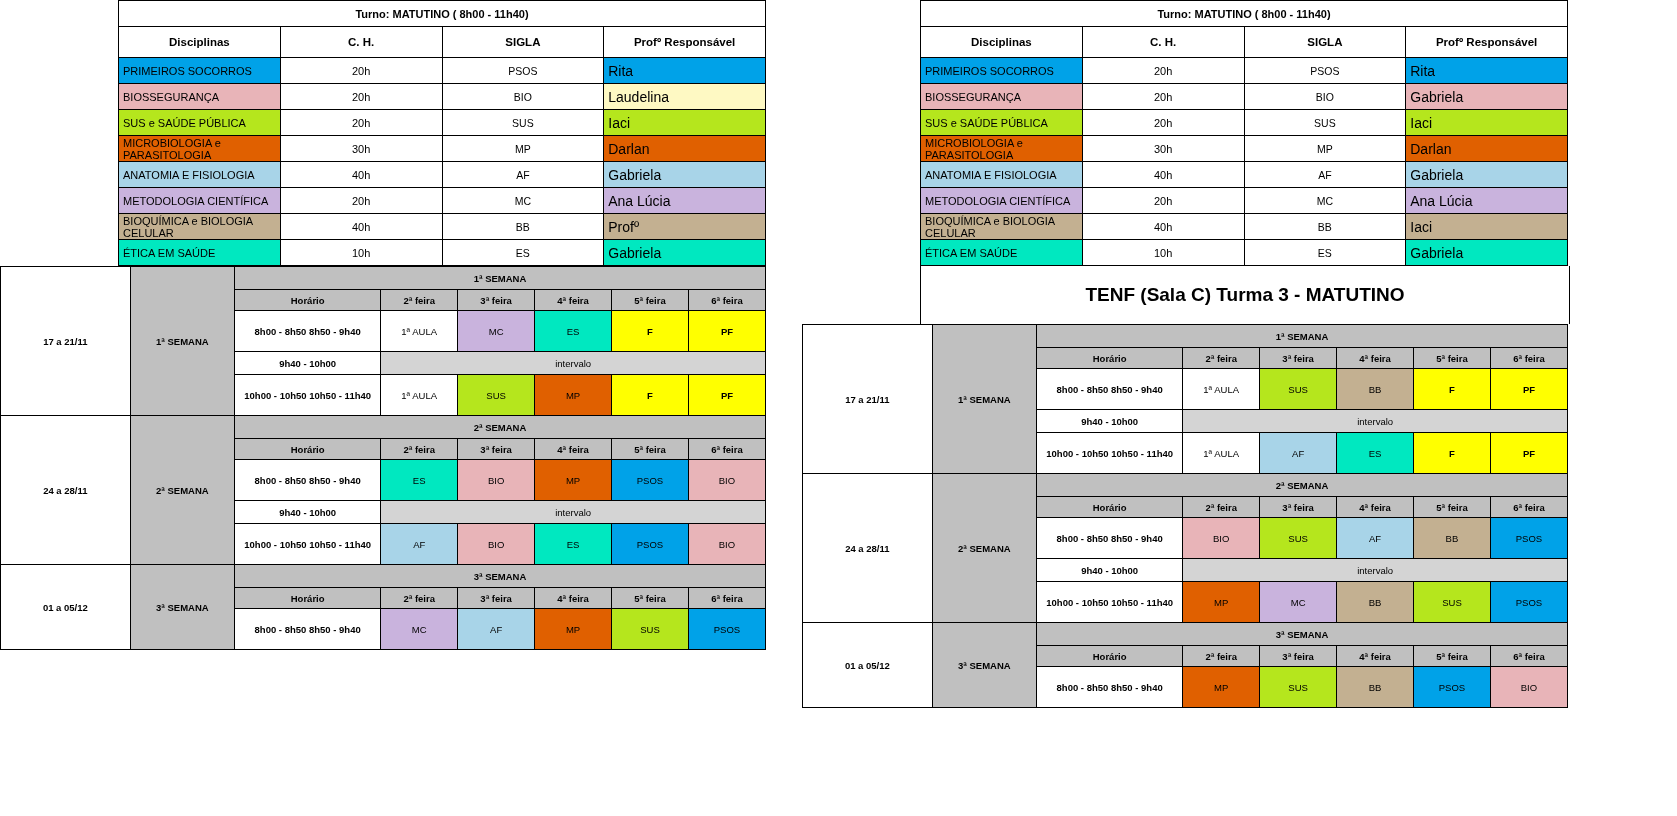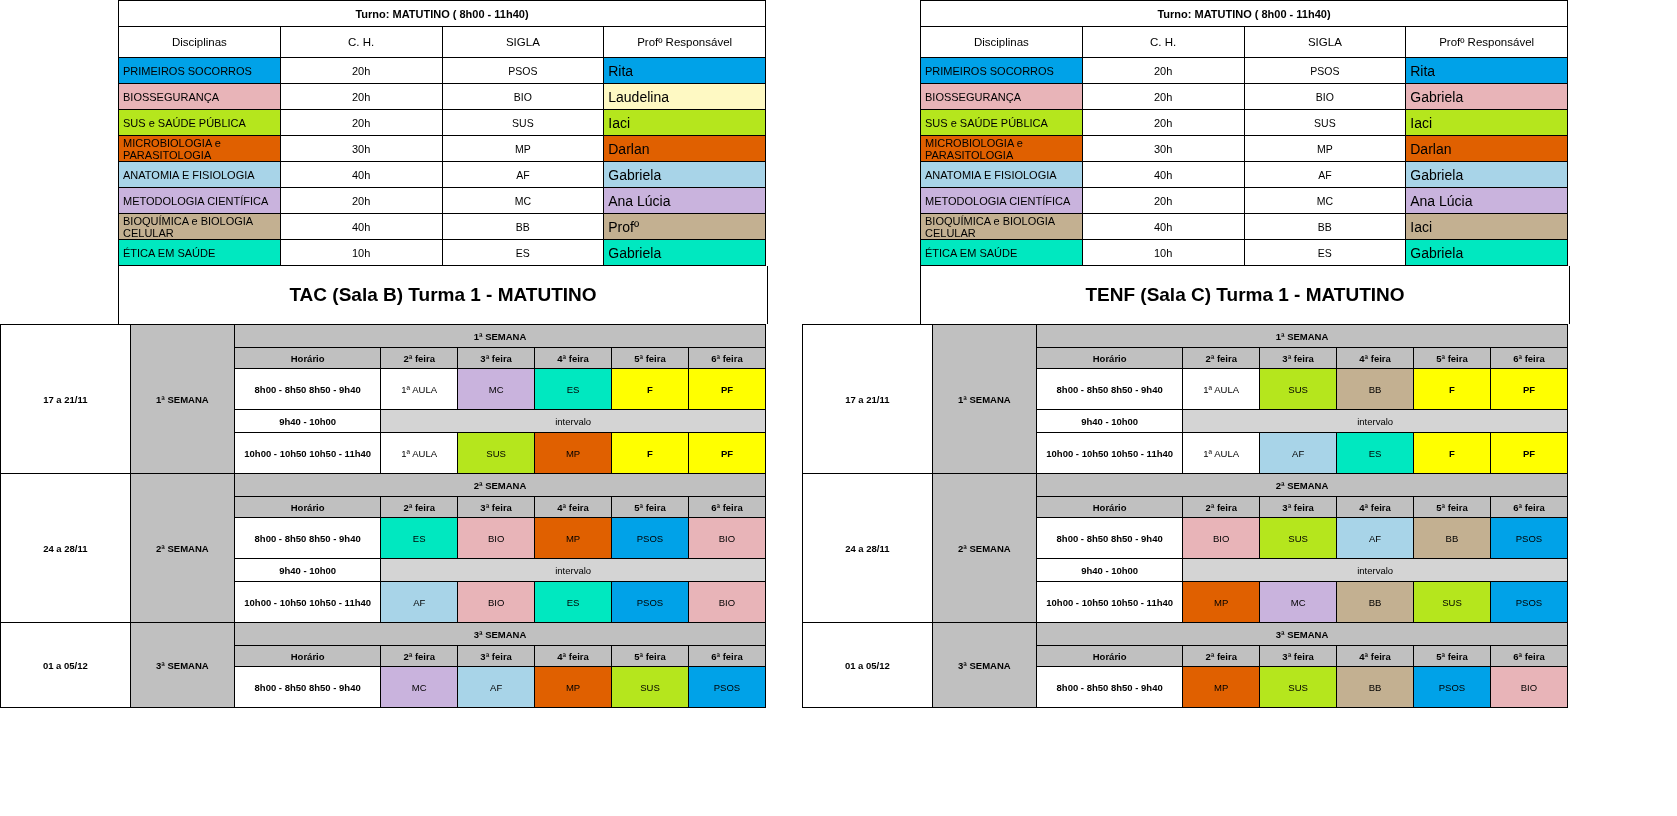--- a/index.html
+++ b/index.html
@@ -16,7 +16,7 @@
   .disc{width:648px;table-layout:fixed;}
   .disc td{height:25px;font-size:11px;}
   .turno{height:26px;text-align:center;font-weight:bold;font-size:11.5px;}
-  .hdr td{text-align:center;font-weight:normal;font-size:11.5px;height:30px;}
+  .hdr td{text-align:center;font-weight:bold;font-size:11.5px;height:30px;}
   .disc .c-name{padding-left:4px;font-size:11px;}
   .disc .c-ch{text-align:center;font-size:11px;width:73px;}
   .disc .c-sig{text-align:center;font-size:10.5px;width:78px;}

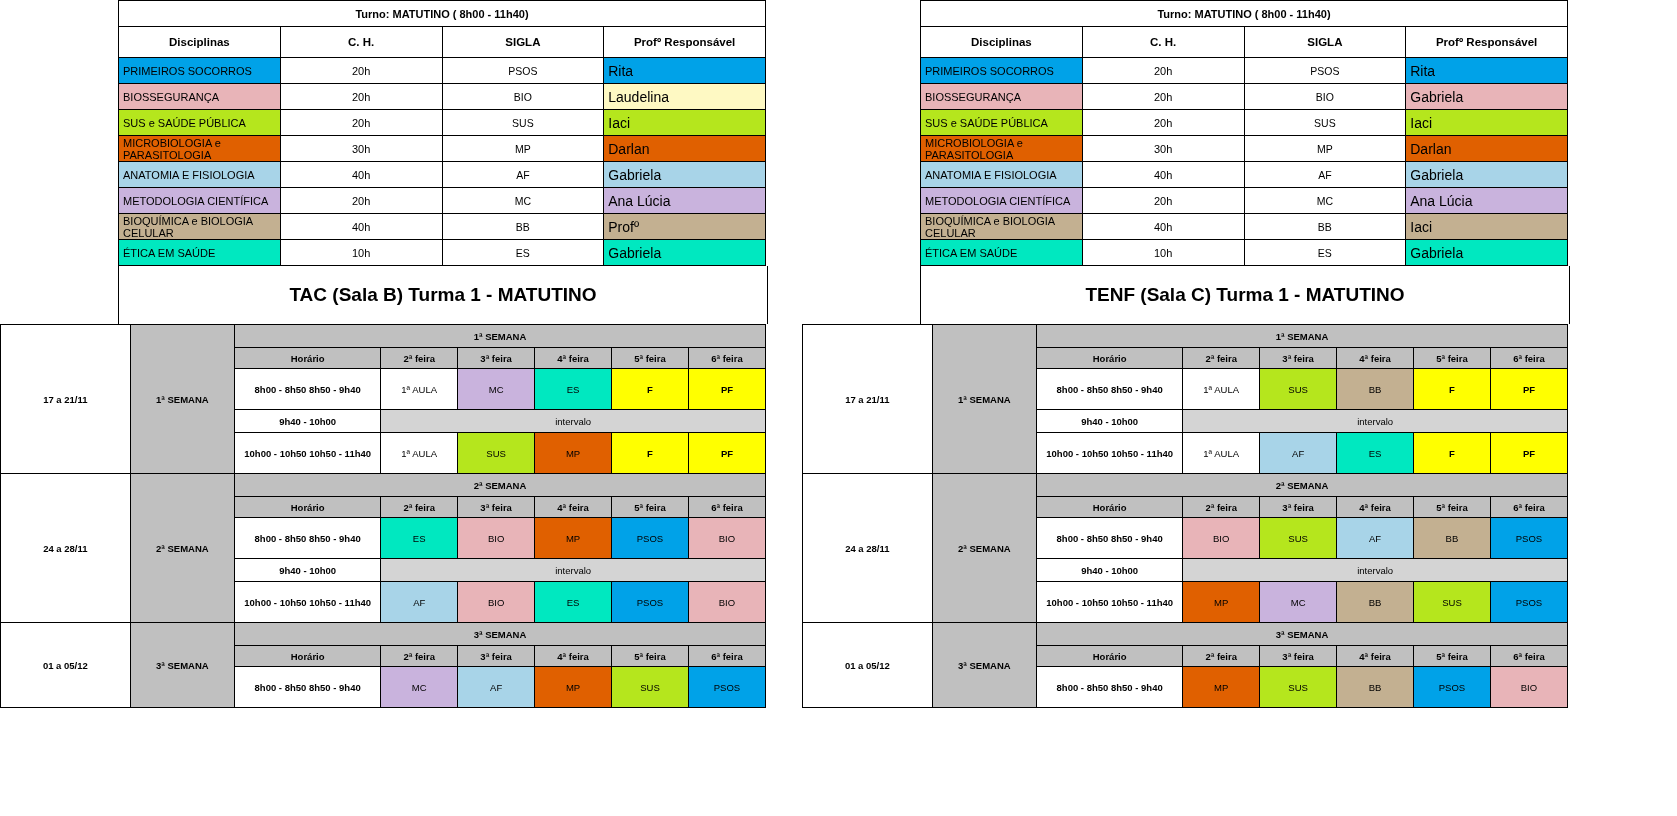--- a/index.html
+++ b/index.html
@@ -110,7 +110,6 @@
           </tr>
         </tbody>
       </table>
-      <div class="title">TAC (Sala B) Turma 1 - MATUTINO</div>
       <table class="sched">
         <colgroup>
           <col class="col-week">

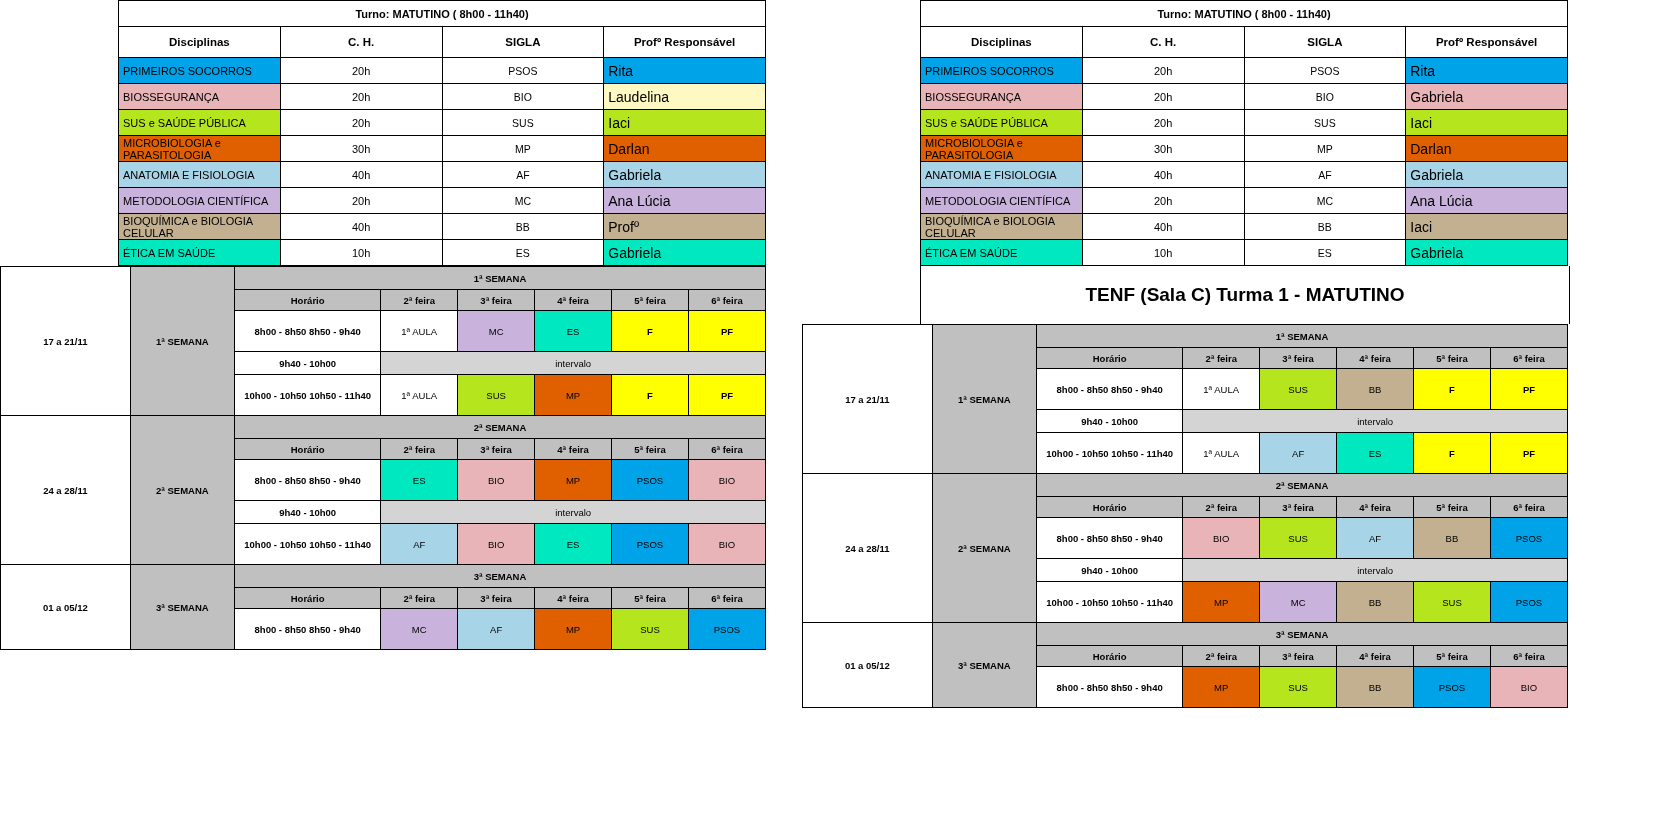--- a/index.html
+++ b/index.html
@@ -274,7 +274,7 @@
           </tr>
         </tbody>
       </table>
-      <div class="title">TENF (Sala C) Turma 1 - MATUTINO</div>
+      <div class="title">TENF (Sala C) Turma 3 - MATUTINO</div>
       <table class="sched">
         <colgroup>
           <col class="col-week">

